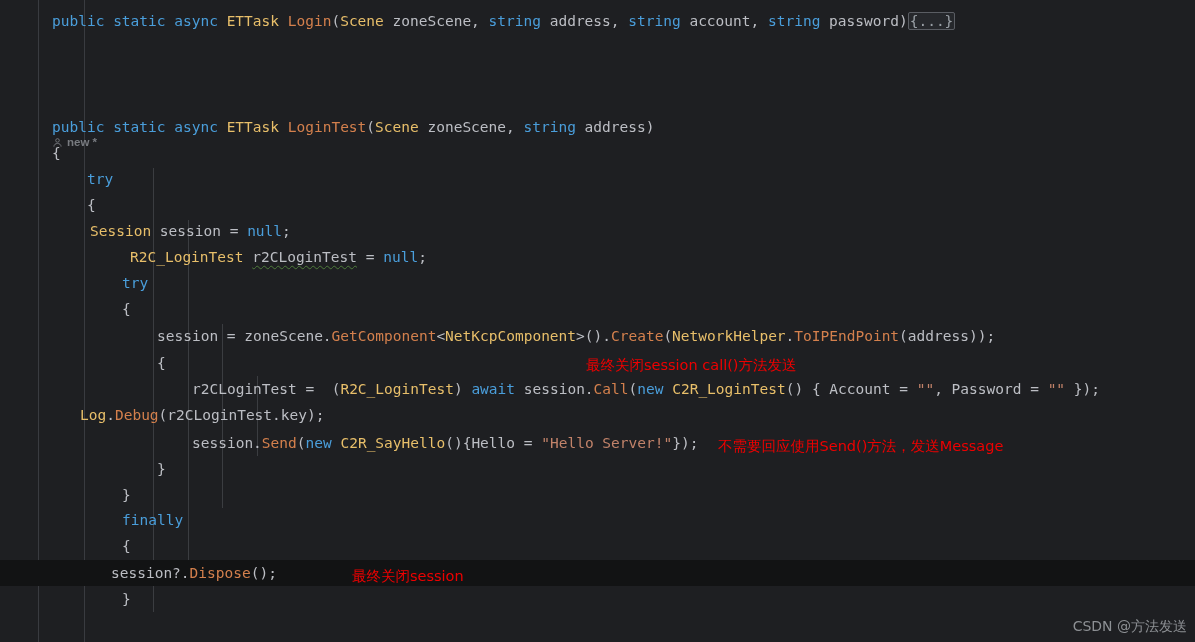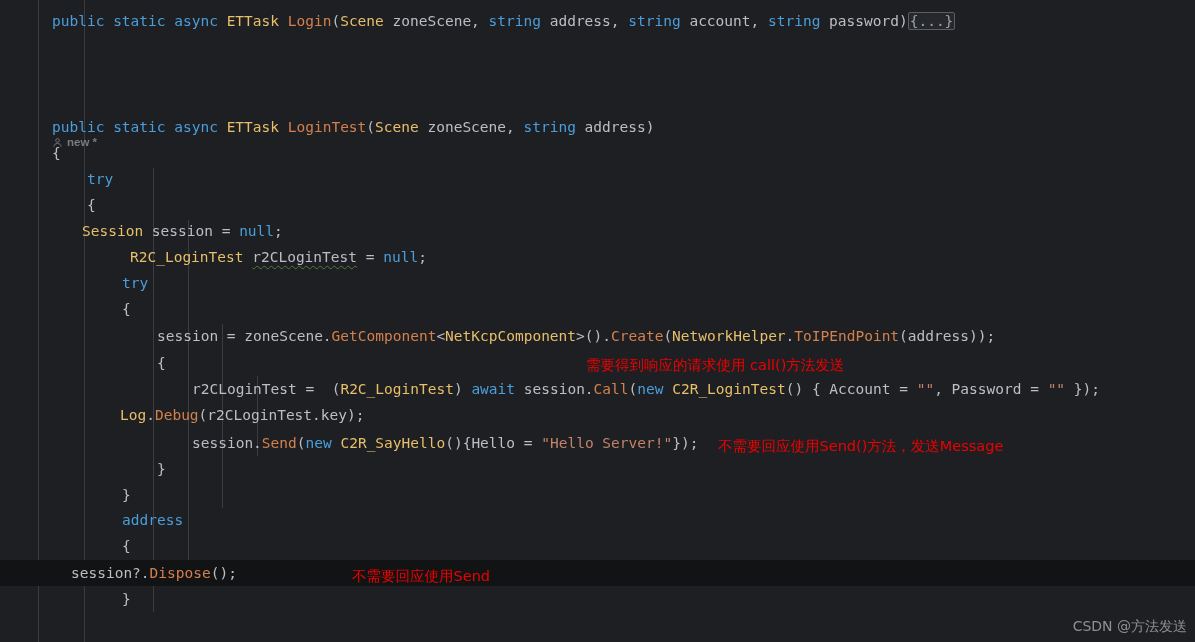--- a/index.html
+++ b/index.html
@@ -171,7 +171,7 @@
         <div class="line" style="top: 140px;"><span class="line-inner" style="padding-left: 52px;"><span class="brace">{</span></span></div>
         <div class="line" style="top: 166px;"><span class="line-inner" style="padding-left: 87px;"><span class="kw">try</span></span></div>
         <div class="line" style="top: 192px;"><span class="line-inner" style="padding-left: 87px;"><span class="brace">{</span></span></div>
-        <div class="line" style="top: 218px;"><span class="line-inner" style="padding-left: 82px;"><span class="type">Session</span><span class="plain"> session = </span><span class="kw">null</span><span class="plain">;</span></span></div>
+        <div class="line" style="top: 218px;"><span class="line-inner" style="padding-left: 82px; margin-left: 8px;"><span class="type">Session</span><span class="plain"> session = </span><span class="kw">null</span><span class="plain">;</span></span></div>
         <div class="line" style="top: 244px; margin-left: 8px;"><span class="line-inner" style="padding-left: 122px;"><span class="type">R2C_LoginTest</span><span class="plain"> </span><span class="plain squiggle">r2CLoginTest</span><span class="plain"> = </span><span class="kw">null</span><span class="plain">;</span></span></div>
         <div class="line" style="top: 270px;"><span class="line-inner" style="padding-left: 122px;"><span class="kw">try</span></span></div>
         <div class="line" style="top: 296px;"><span class="line-inner" style="padding-left: 122px;"><span class="brace">{</span></span></div>

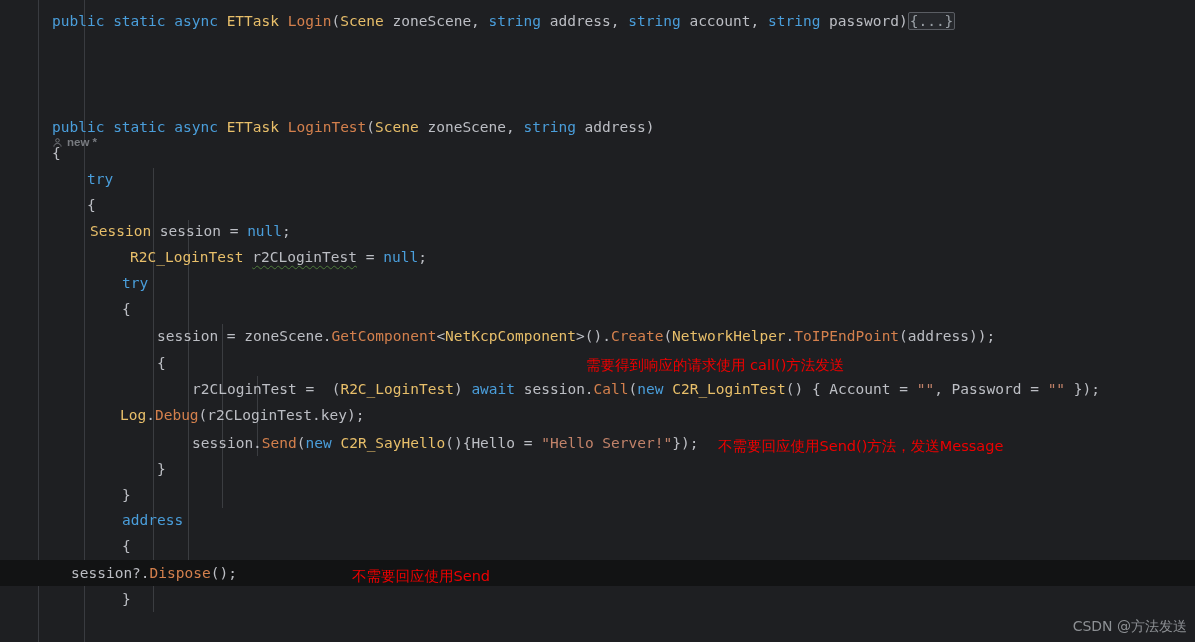--- a/index.html
+++ b/index.html
@@ -196,7 +196,7 @@
       </div>
 
     <div id="annots">
-        <div class="annot" style="left: 586px; top: 355px;">需要得到响应的请求使用 call()方法发送</div>
+        <div class="annot" style="left: 586px; top: 355px;">最终关闭session call()方法发送</div>
         <div class="annot" style="left: 718px; top: 436px; text-align: right;">不需要回应使用Send()方法，发送Message</div>
         <div class="annot" style="left: 352px; top: 566px;">不需要回应使用Send</div>
       </div>

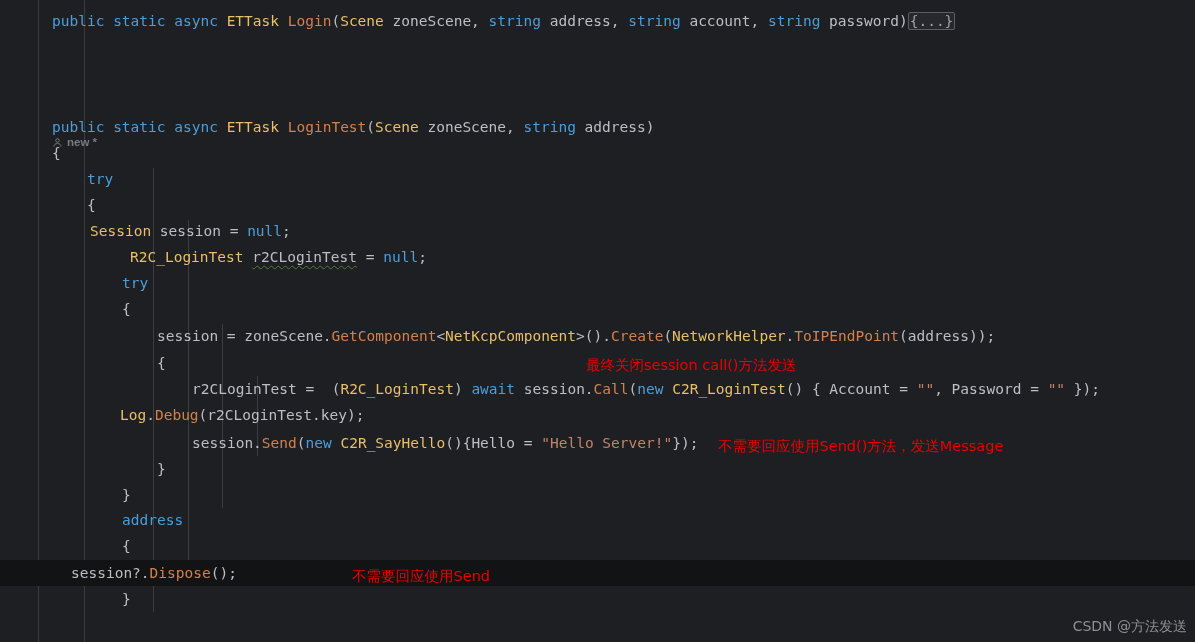--- a/index.html
+++ b/index.html
@@ -178,7 +178,7 @@
         <div class="line" style="top: 323px;"><span class="line-inner" style="padding-left: 157px;"><span class="plain">session = zoneScene.</span><span class="meth">GetComponent</span><span class="punc">&lt;</span><span class="type">NetKcpComponent</span><span class="punc">&gt;().</span><span class="meth">Create</span><span class="punc">(</span><span class="type">NetworkHelper</span><span class="punc">.</span><span class="meth">ToIPEndPoint</span><span class="plain">(address));</span></span></div>
         <div class="line" style="top: 350px;"><span class="line-inner" style="padding-left: 157px;"><span class="brace">{</span></span></div>
         <div class="line" style="top: 376px;"><span class="line-inner" style="padding-left: 192px;"><span class="plain">r2CLoginTest =  (</span><span class="type">R2C_LoginTest</span><span class="plain">) </span><span class="kw">await</span><span class="plain"> session.</span><span class="meth">Call</span><span class="punc">(</span><span class="kw">new</span><span class="plain"> </span><span class="type">C2R_LoginTest</span><span class="plain">() { Account = </span><span class="str">""</span><span class="plain">, Password = </span><span class="str">""</span><span class="plain"> });</span></span></div>
-        <div class="line" style="top: 402px;"><span class="line-inner" style="padding-left: 120px;"><span class="type">Log</span><span class="punc">.</span><span class="meth">Debug</span><span class="plain">(r2CLoginTest.key);</span></span></div>
+        <div class="line" style="top: 402px;"><span class="line-inner" style="padding-left: 80px;"><span class="type">Log</span><span class="punc">.</span><span class="meth">Debug</span><span class="plain">(r2CLoginTest.key);</span></span></div>
         <div class="line" style="top: 430px;"><span class="line-inner" style="padding-left: 192px;"><span class="plain">session.</span><span class="meth">Send</span><span class="punc">(</span><span class="kw">new</span><span class="plain"> </span><span class="type">C2R_SayHello</span><span class="plain">(){Hello = </span><span class="str">"Hello Server!"</span><span class="plain">});</span></span></div>
         <div class="line" style="top: 456px;"><span class="line-inner" style="padding-left: 157px;"><span class="brace">}</span></span></div>
         <div class="line" style="top: 482px;"><span class="line-inner" style="padding-left: 122px;"><span class="brace">}</span></span></div>

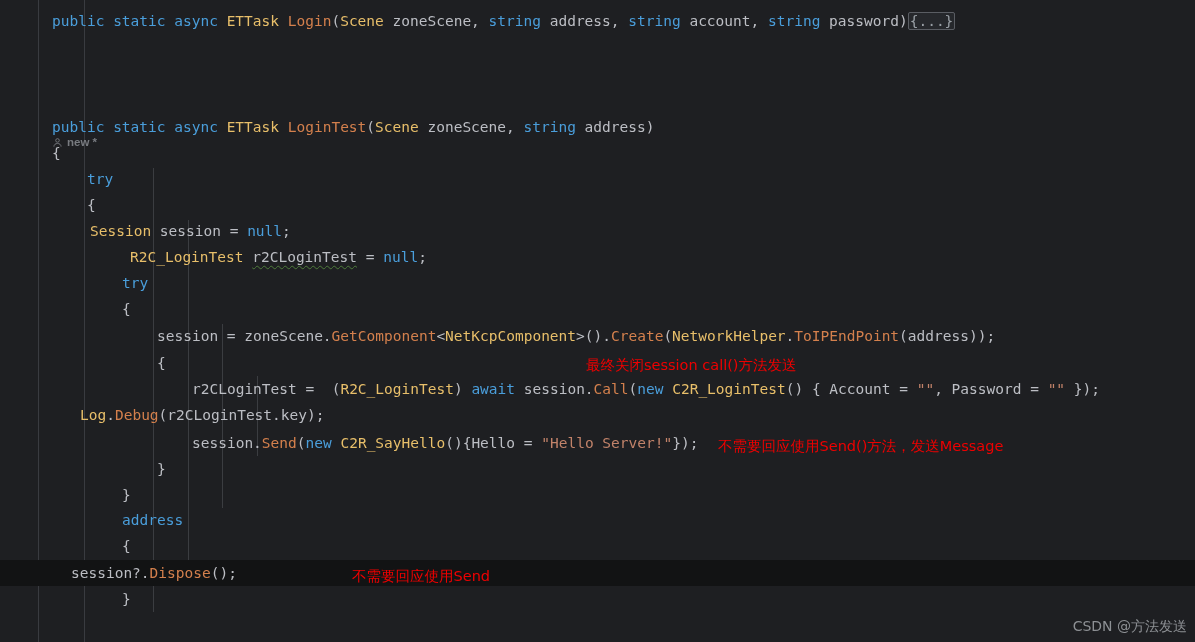--- a/index.html
+++ b/index.html
@@ -182,7 +182,7 @@
         <div class="line" style="top: 430px;"><span class="line-inner" style="padding-left: 192px;"><span class="plain">session.</span><span class="meth">Send</span><span class="punc">(</span><span class="kw">new</span><span class="plain"> </span><span class="type">C2R_SayHello</span><span class="plain">(){Hello = </span><span class="str">"Hello Server!"</span><span class="plain">});</span></span></div>
         <div class="line" style="top: 456px;"><span class="line-inner" style="padding-left: 157px;"><span class="brace">}</span></span></div>
         <div class="line" style="top: 482px;"><span class="line-inner" style="padding-left: 122px;"><span class="brace">}</span></span></div>
-        <div class="line" style="top: 507px;"><span class="line-inner" style="padding-left: 122px;"><span class="kw">address</span></span></div>
+        <div class="line" style="top: 507px;"><span class="line-inner" style="padding-left: 122px;"><span class="kw">finally</span></span></div>
         <div class="line" style="top: 533px;"><span class="line-inner" style="padding-left: 122px;"><span class="brace">{</span></span></div>
         <div class="line" style="top: 560px;"><span class="line-inner" style="padding-left: 71px;"><span class="plain">session</span><span class="punc">?.</span><span class="meth">Dispose</span><span class="plain">();</span></span></div>
         <div class="line" style="top: 586px;"><span class="line-inner" style="padding-left: 122px;"><span class="brace">}</span></span></div>

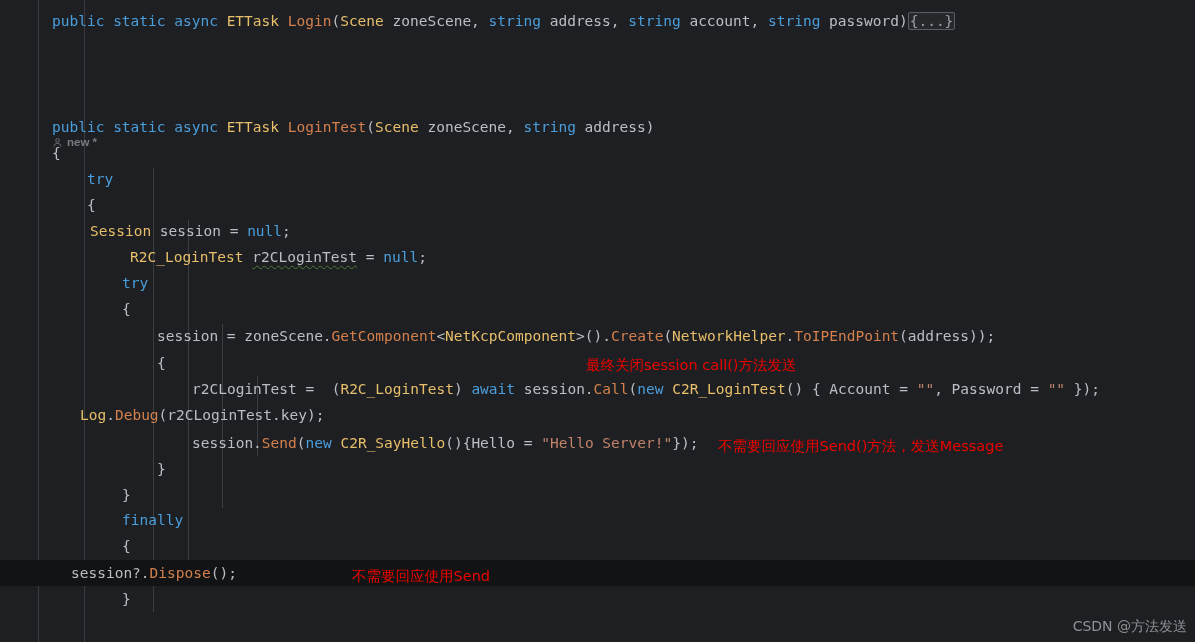--- a/index.html
+++ b/index.html
@@ -184,7 +184,7 @@
         <div class="line" style="top: 482px;"><span class="line-inner" style="padding-left: 122px;"><span class="brace">}</span></span></div>
         <div class="line" style="top: 507px;"><span class="line-inner" style="padding-left: 122px;"><span class="kw">finally</span></span></div>
         <div class="line" style="top: 533px;"><span class="line-inner" style="padding-left: 122px;"><span class="brace">{</span></span></div>
-        <div class="line" style="top: 560px;"><span class="line-inner" style="padding-left: 71px;"><span class="plain">session</span><span class="punc">?.</span><span class="meth">Dispose</span><span class="plain">();</span></span></div>
+        <div class="line" style="top: 560px;"><span class="line-inner" style="padding-left: 111px;"><span class="plain">session</span><span class="punc">?.</span><span class="meth">Dispose</span><span class="plain">();</span></span></div>
         <div class="line" style="top: 586px;"><span class="line-inner" style="padding-left: 122px;"><span class="brace">}</span></span></div>
       </div>
 

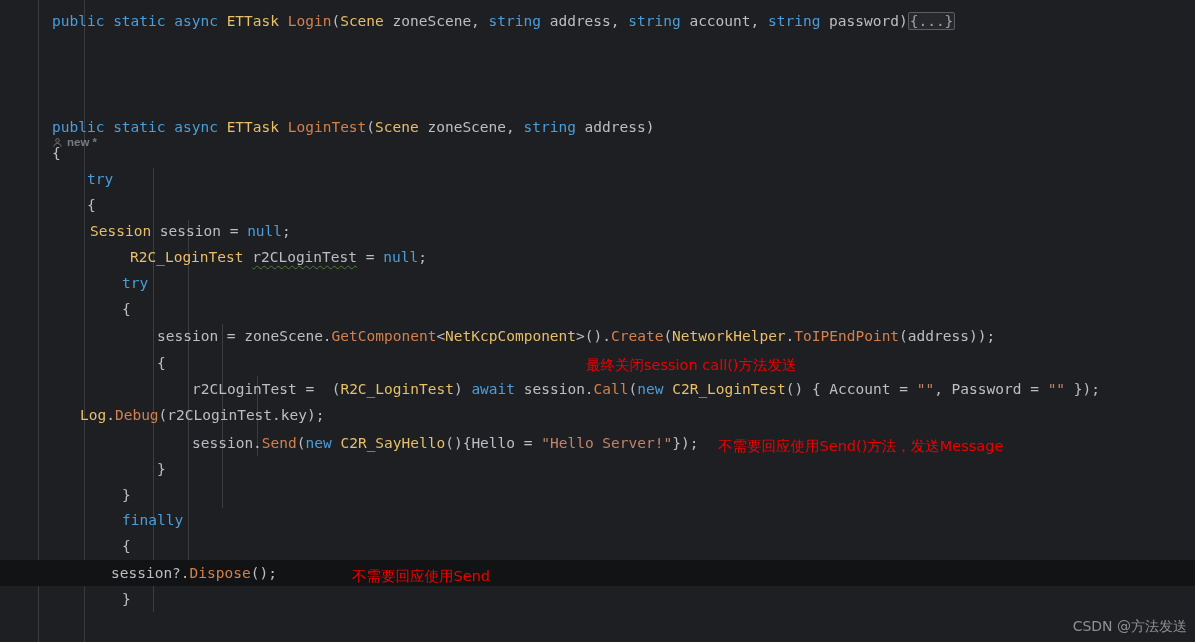--- a/index.html
+++ b/index.html
@@ -198,7 +198,7 @@
     <div id="annots">
         <div class="annot" style="left: 586px; top: 355px;">最终关闭session call()方法发送</div>
         <div class="annot" style="left: 718px; top: 436px; text-align: right;">不需要回应使用Send()方法，发送Message</div>
-        <div class="annot" style="left: 352px; top: 566px;">不需要回应使用Send</div>
+        <div class="annot" style="left: 352px; top: 566px;">最终关闭session</div>
       </div>
 
     <div class="watermark">CSDN @方法发送</div>

